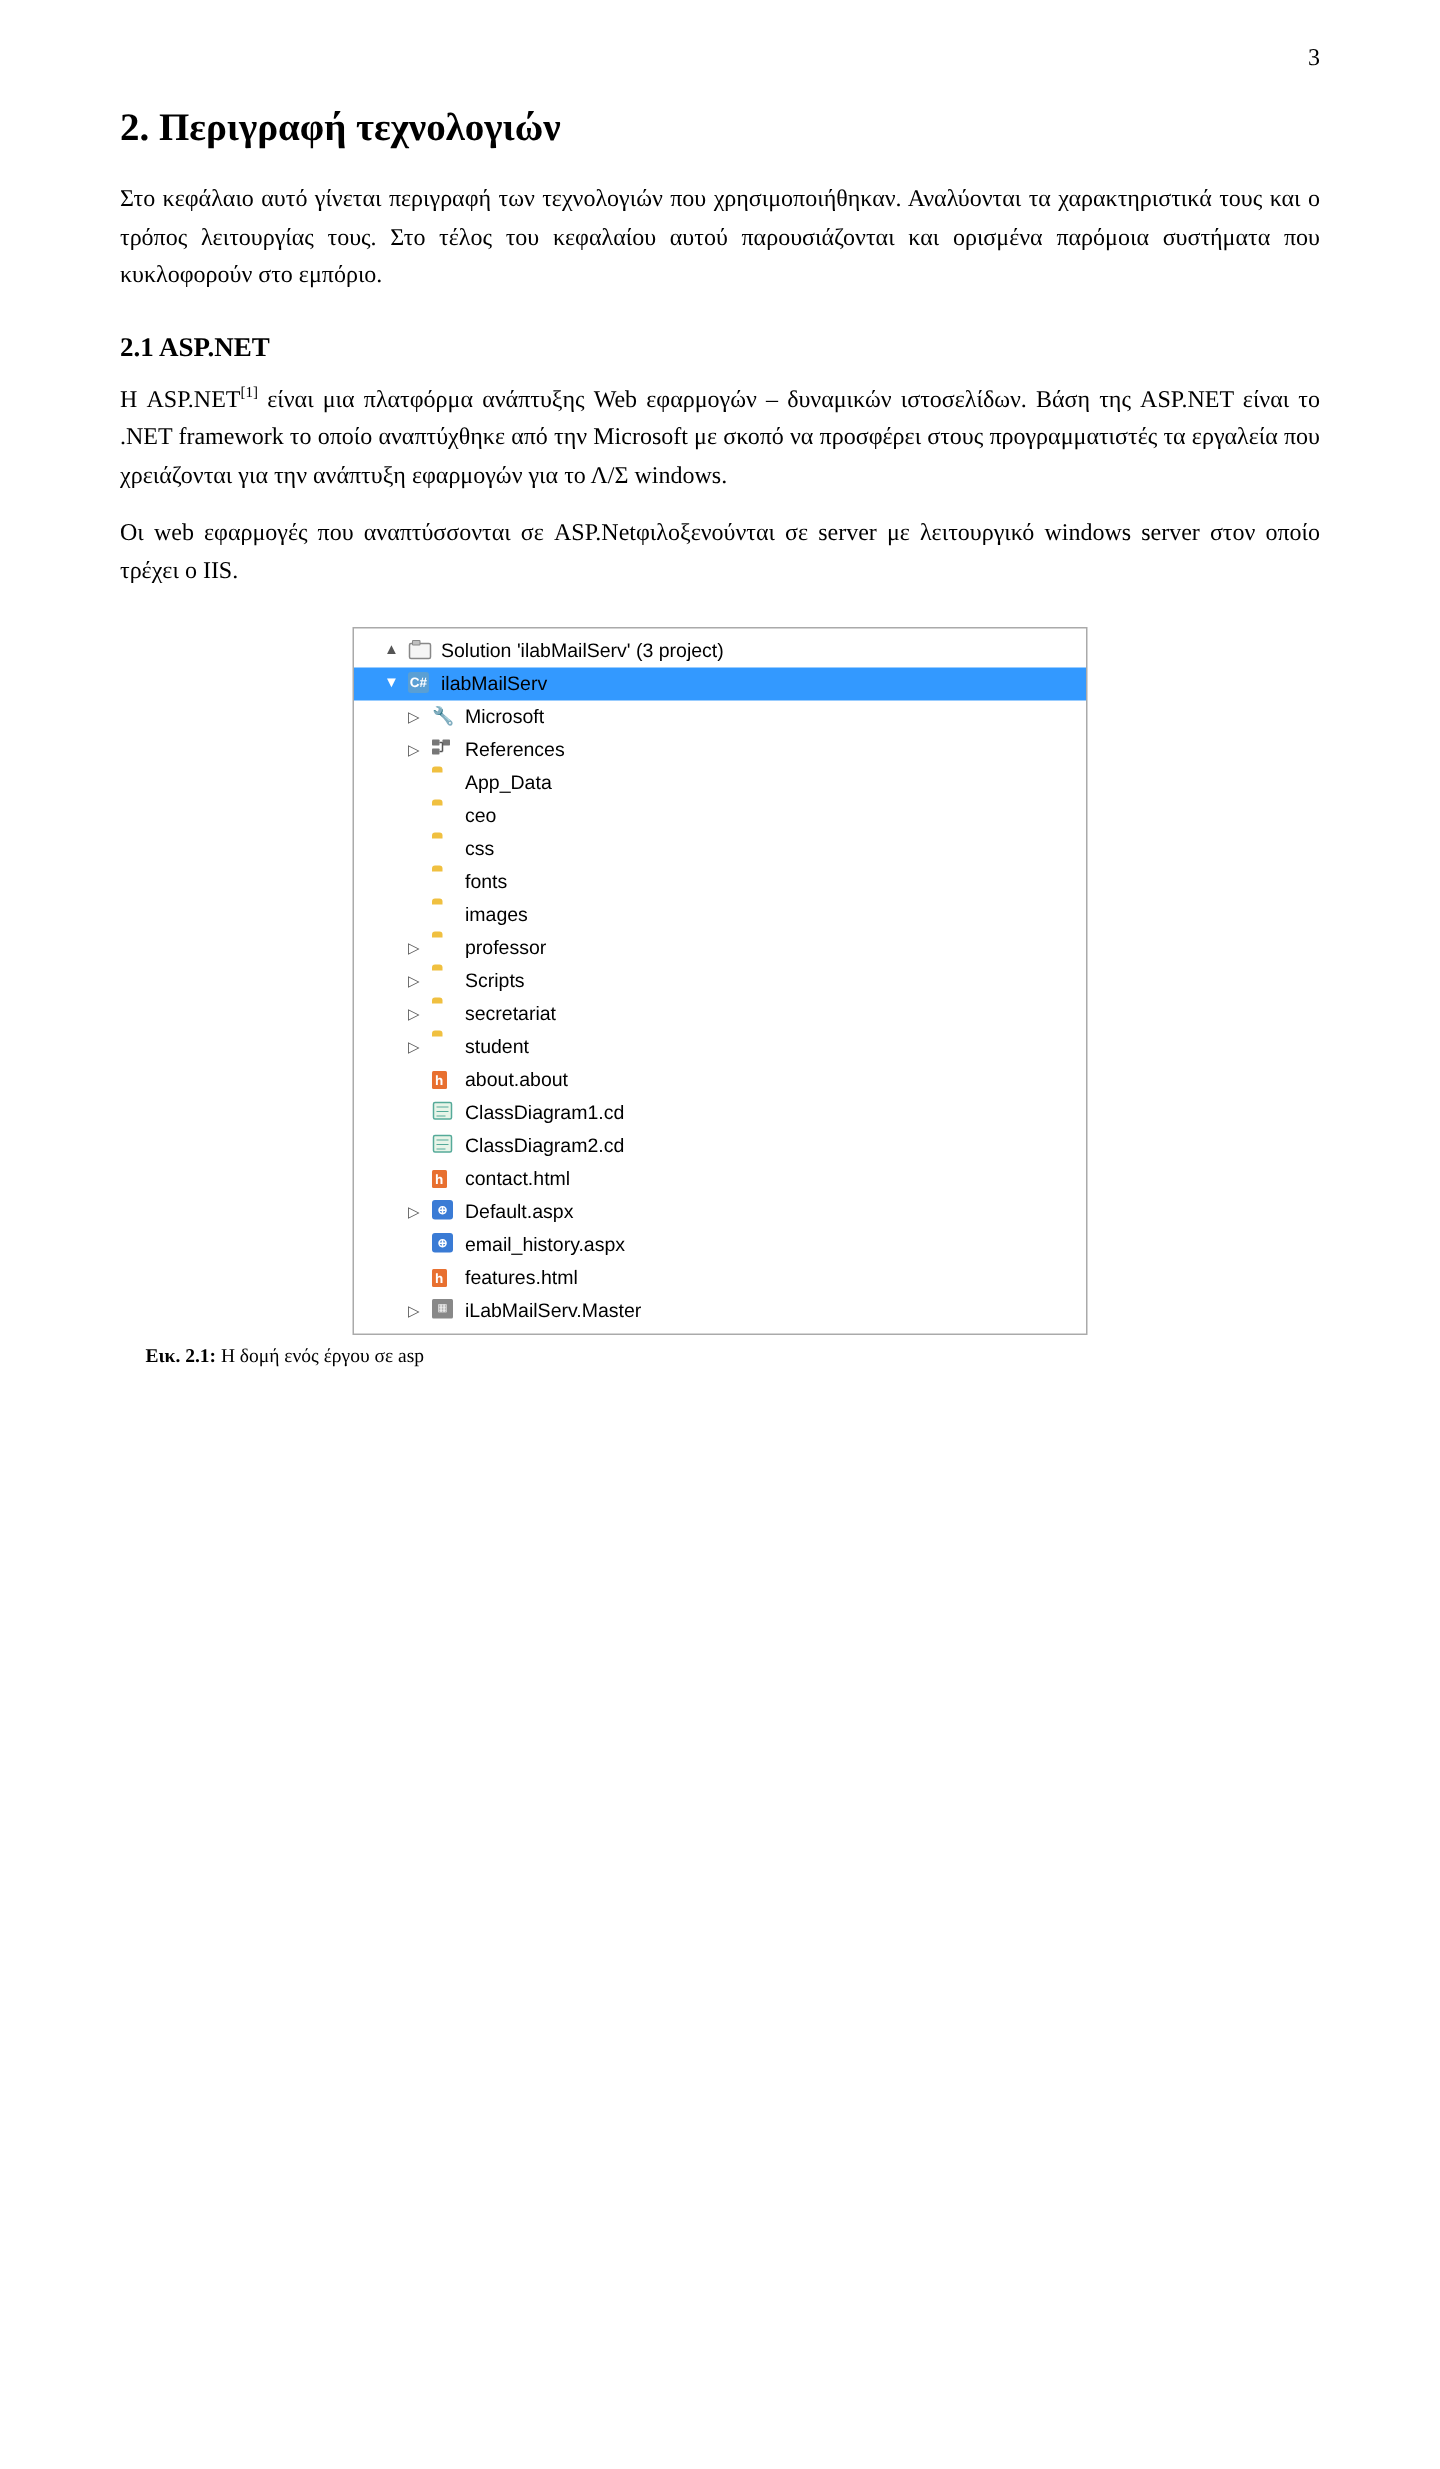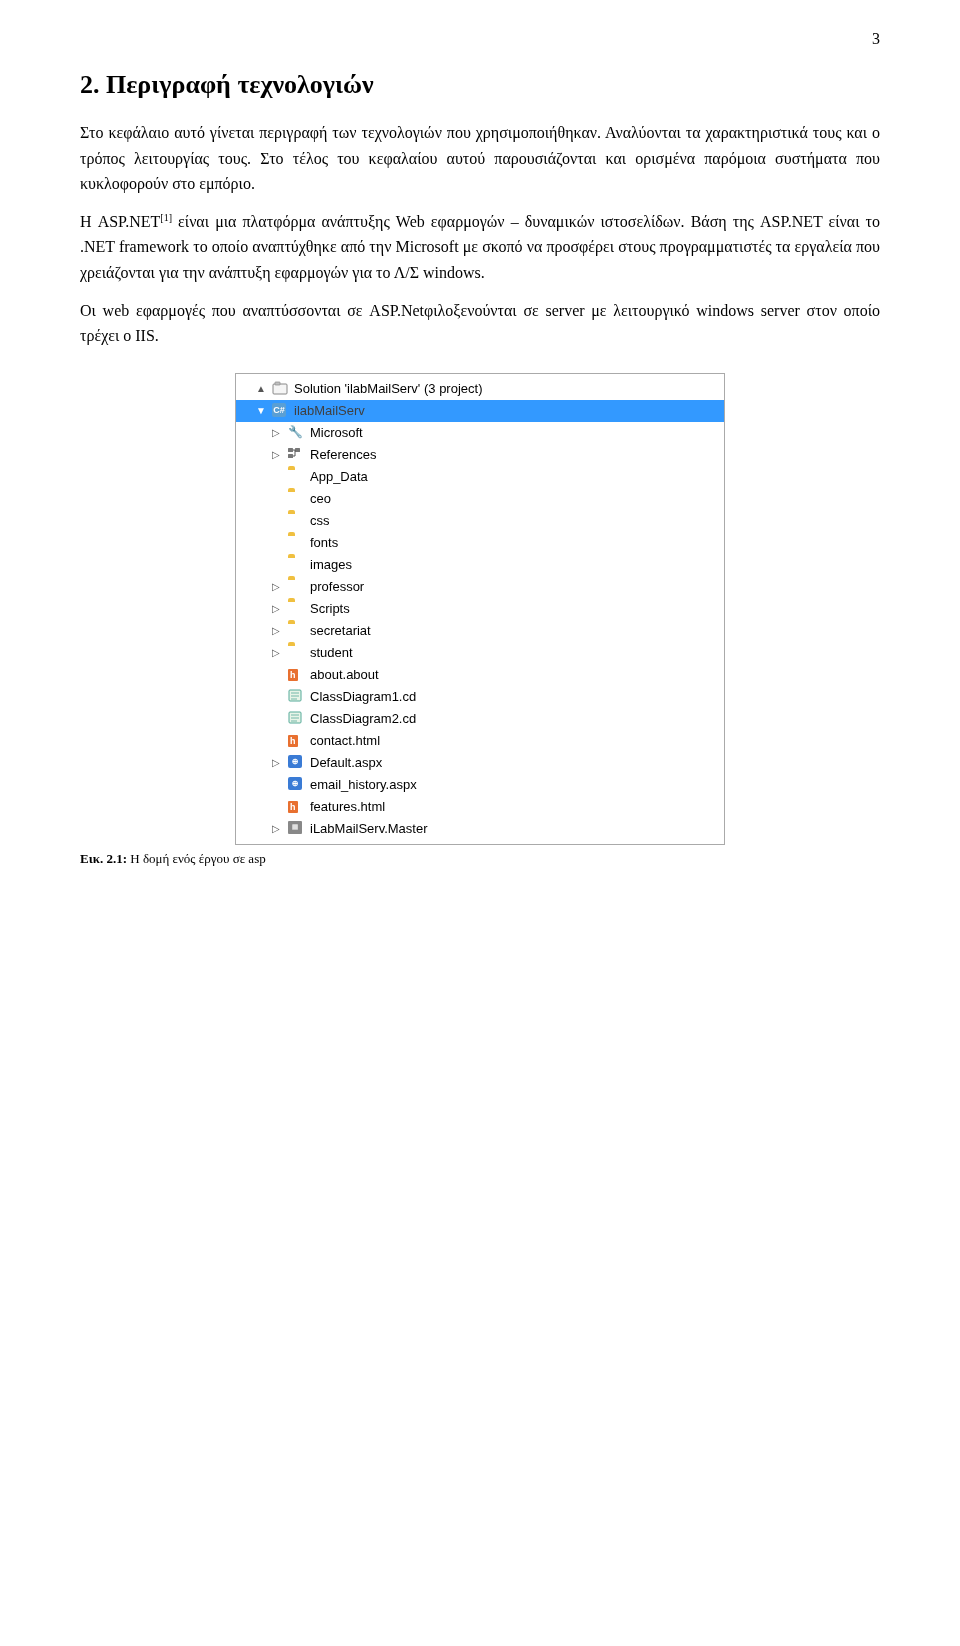--- a/index.html
+++ b/index.html
@@ -198,6 +198,9 @@
     Στο κεφάλαιο αυτό γίνεται περιγραφή των τεχνολογιών που χρησιμοποιήθηκαν. Αναλύονται τα χαρακτηριστικά τους και ο τρόπος λειτουργίας τους. Στο τέλος του κεφαλαίου αυτού παρουσιάζονται και ορισμένα παρόμοια συστήματα που κυκλοφορούν στο εμπόριο.
   </p>
 
+  <h3 class="subsection-title">
+    2.1 ASP.NET
+  </h3>
 
   <p class="paragraph">
     Η ASP.NET<sup>[1]</sup> είναι μια πλατφόρμα ανάπτυξης Web εφαρμογών – δυναμικών ιστοσελίδων. Βάση της ASP.NET είναι το .NET framework το οποίο αναπτύχθηκε από την Microsoft με σκοπό να προσφέρει στους προγραμματιστές τα εργαλεία που χρειάζονται για την ανάπτυξη εφαρμογών για το Λ/Σ windows.

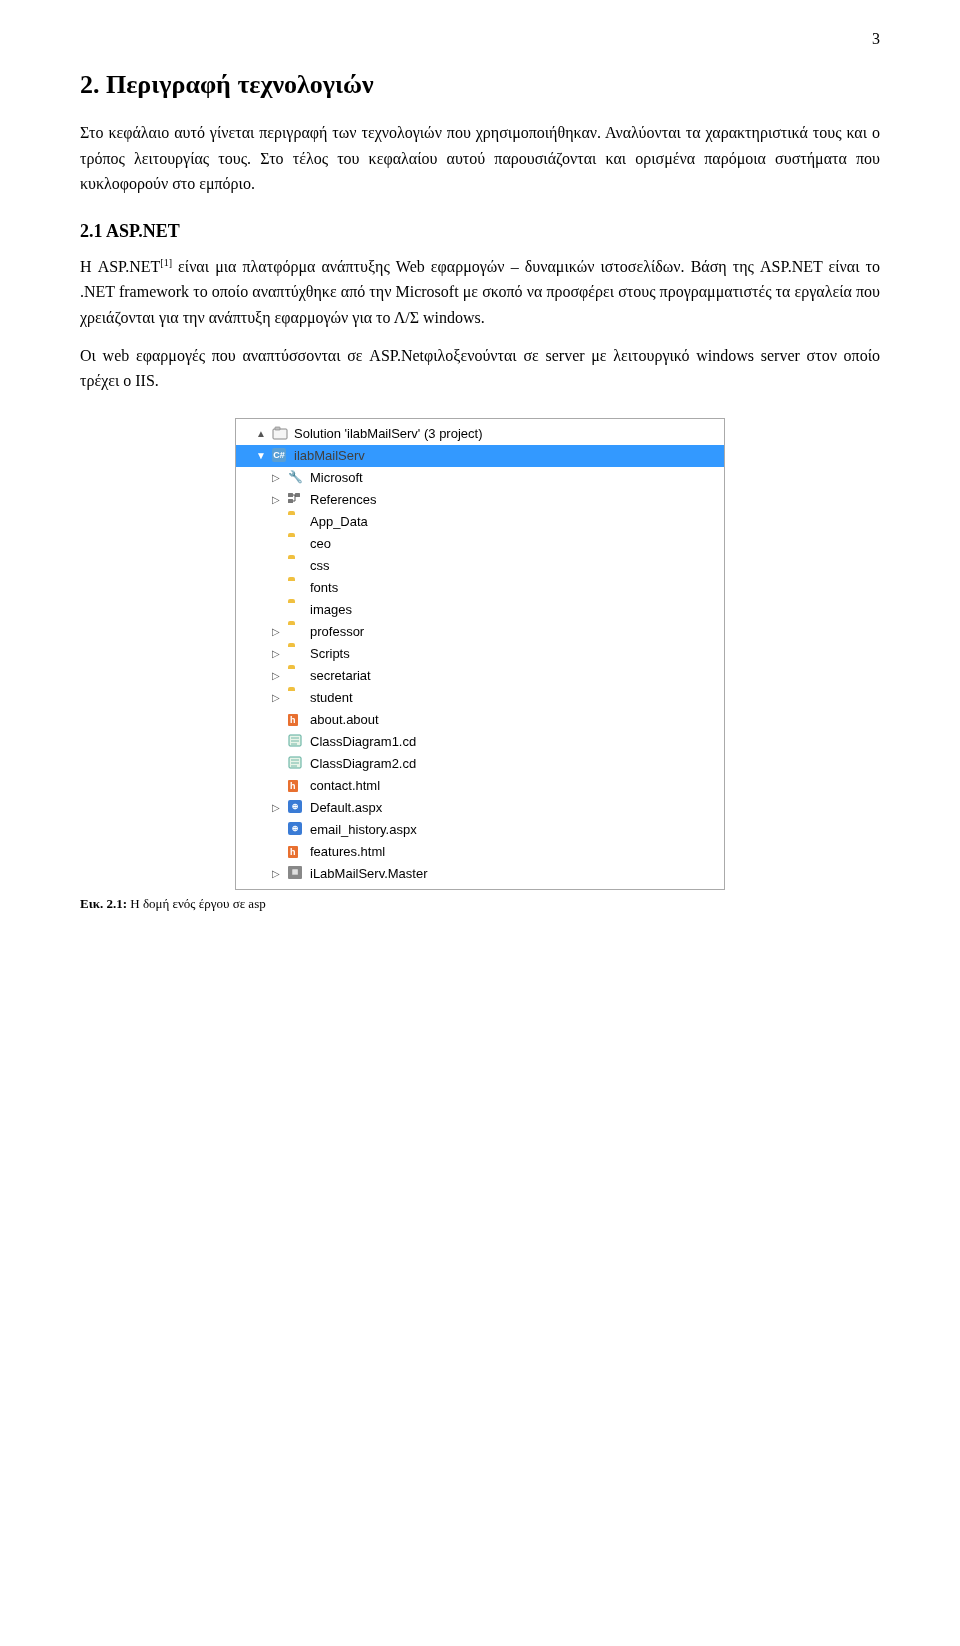--- a/index.html
+++ b/index.html
@@ -99,7 +99,7 @@
       font-size: 13px;
     }
     .tree-row.selected .label {
-      color: #404040;
+      color: #000000;
     }
     
     .icon-solution {

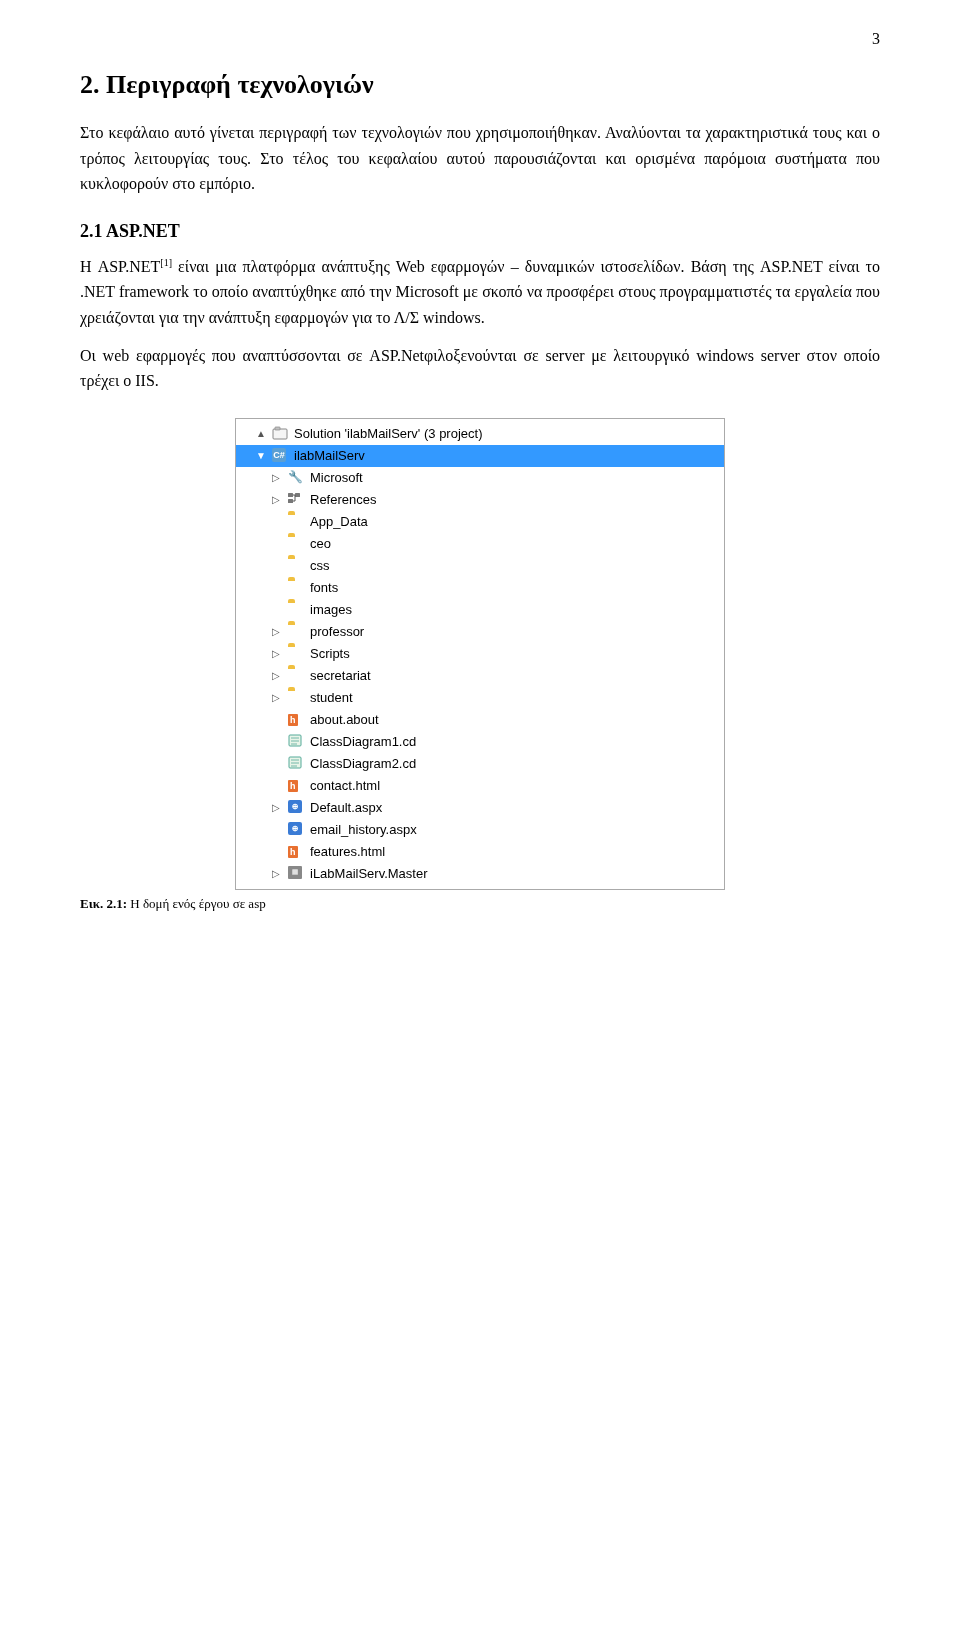--- a/index.html
+++ b/index.html
@@ -175,7 +175,7 @@
       margin-top: 6px;
       font-style: normal;
       align-self: flex-start;
-      margin-left: 0;
+      margin-left: 17px;
     }
     .figure-caption strong {
       font-weight: bold;

